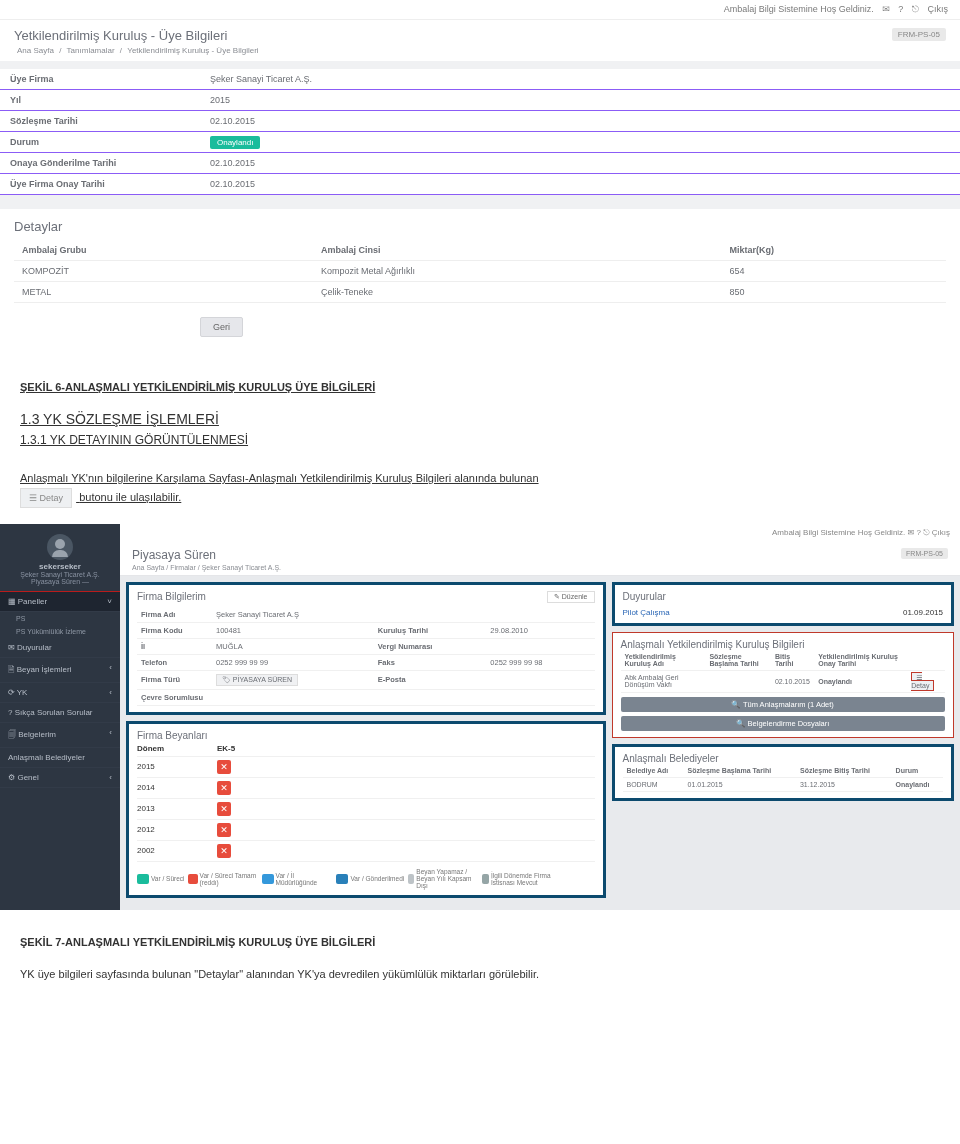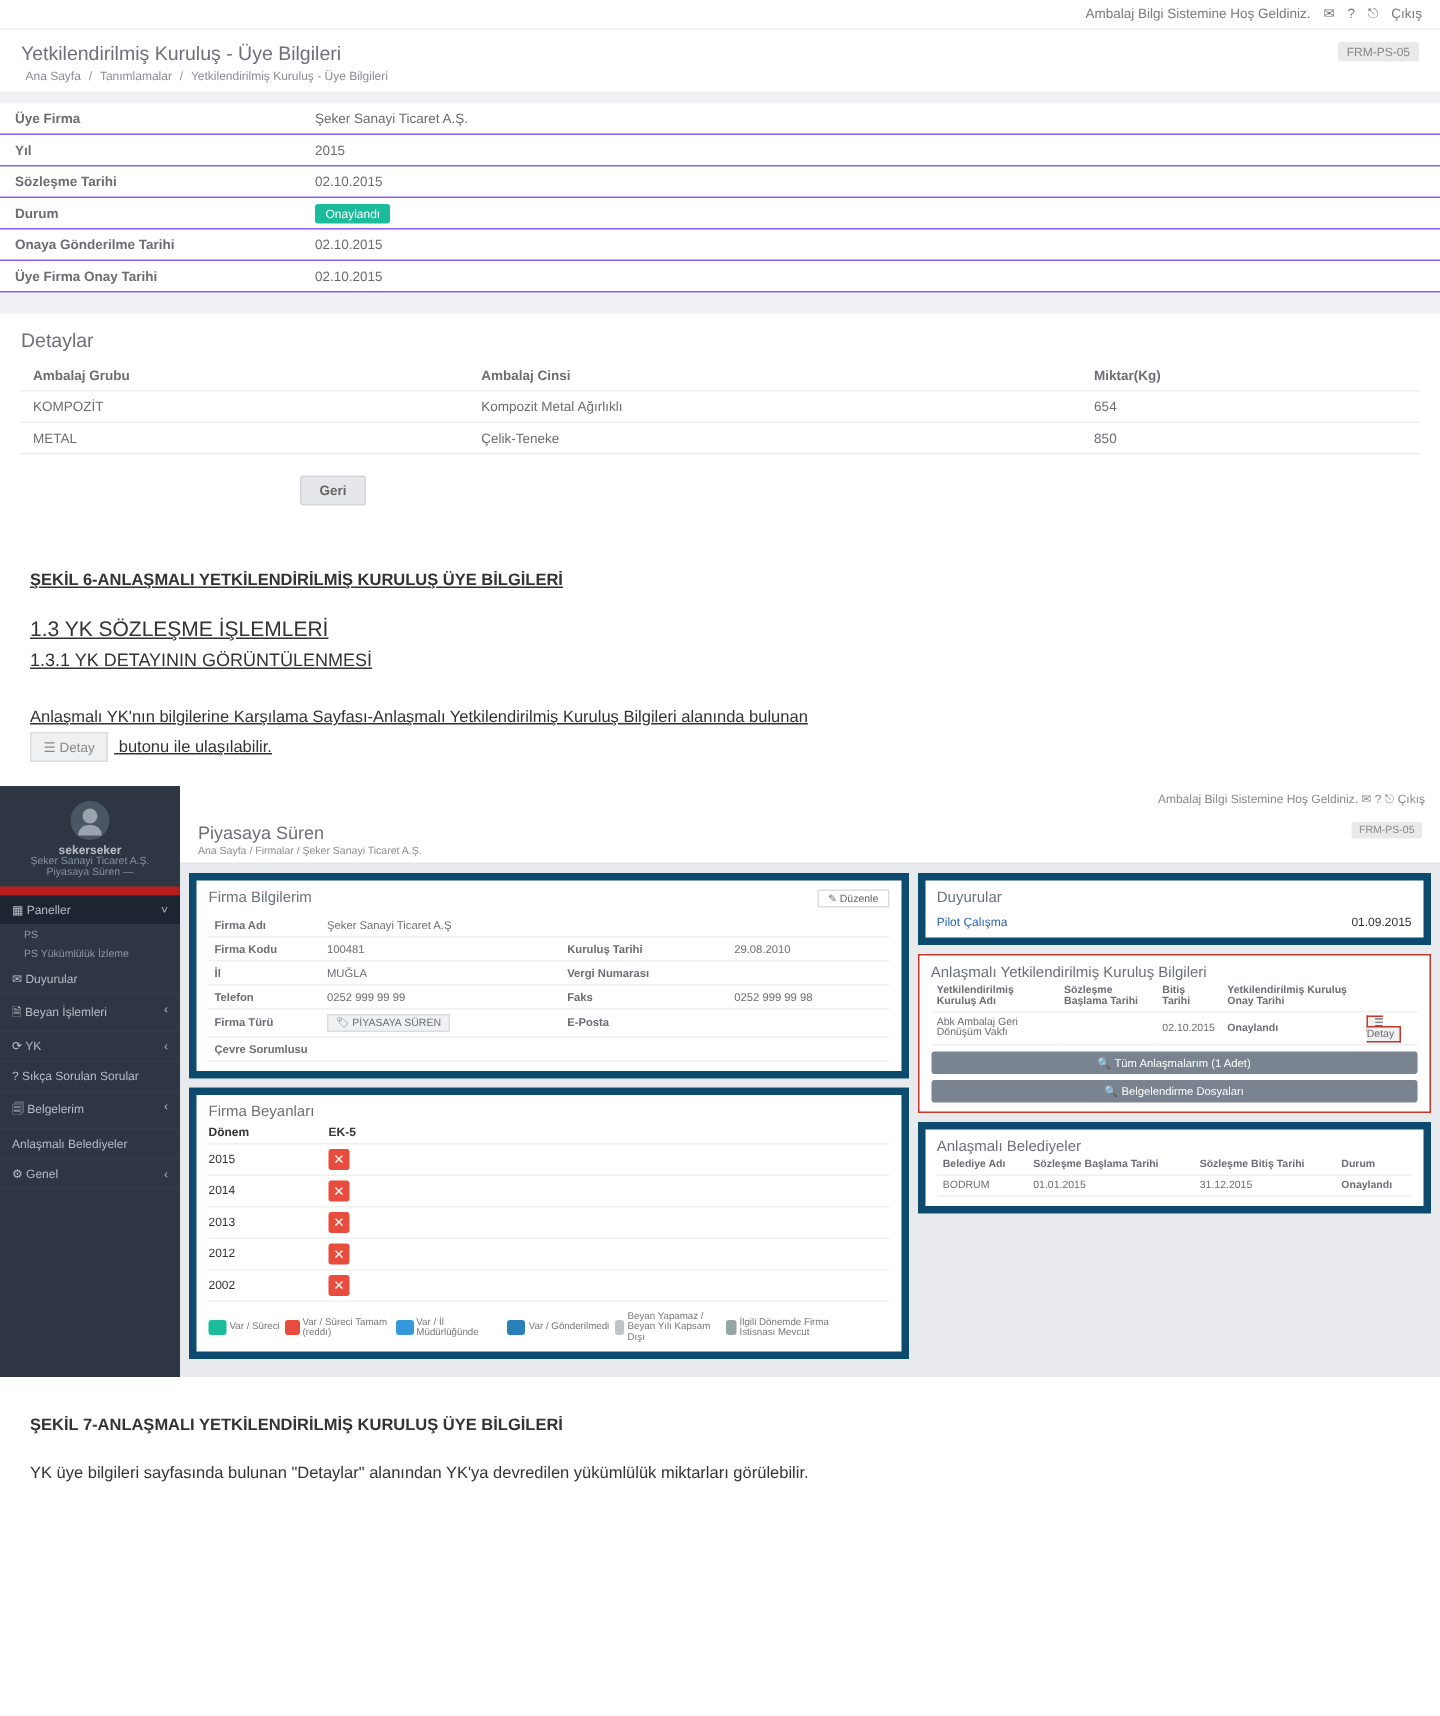--- a/index.html
+++ b/index.html
@@ -287,7 +287,7 @@
     </tbody>
       </table>
   </div>
-  <div style="background:#fff; padding:0 0 8px 0;font-weight:bold;">
+  <div style="background:#fff; padding:0 0 8px 0;">
     <span class="btn-back">Geri</span>
   </div>
 </div>

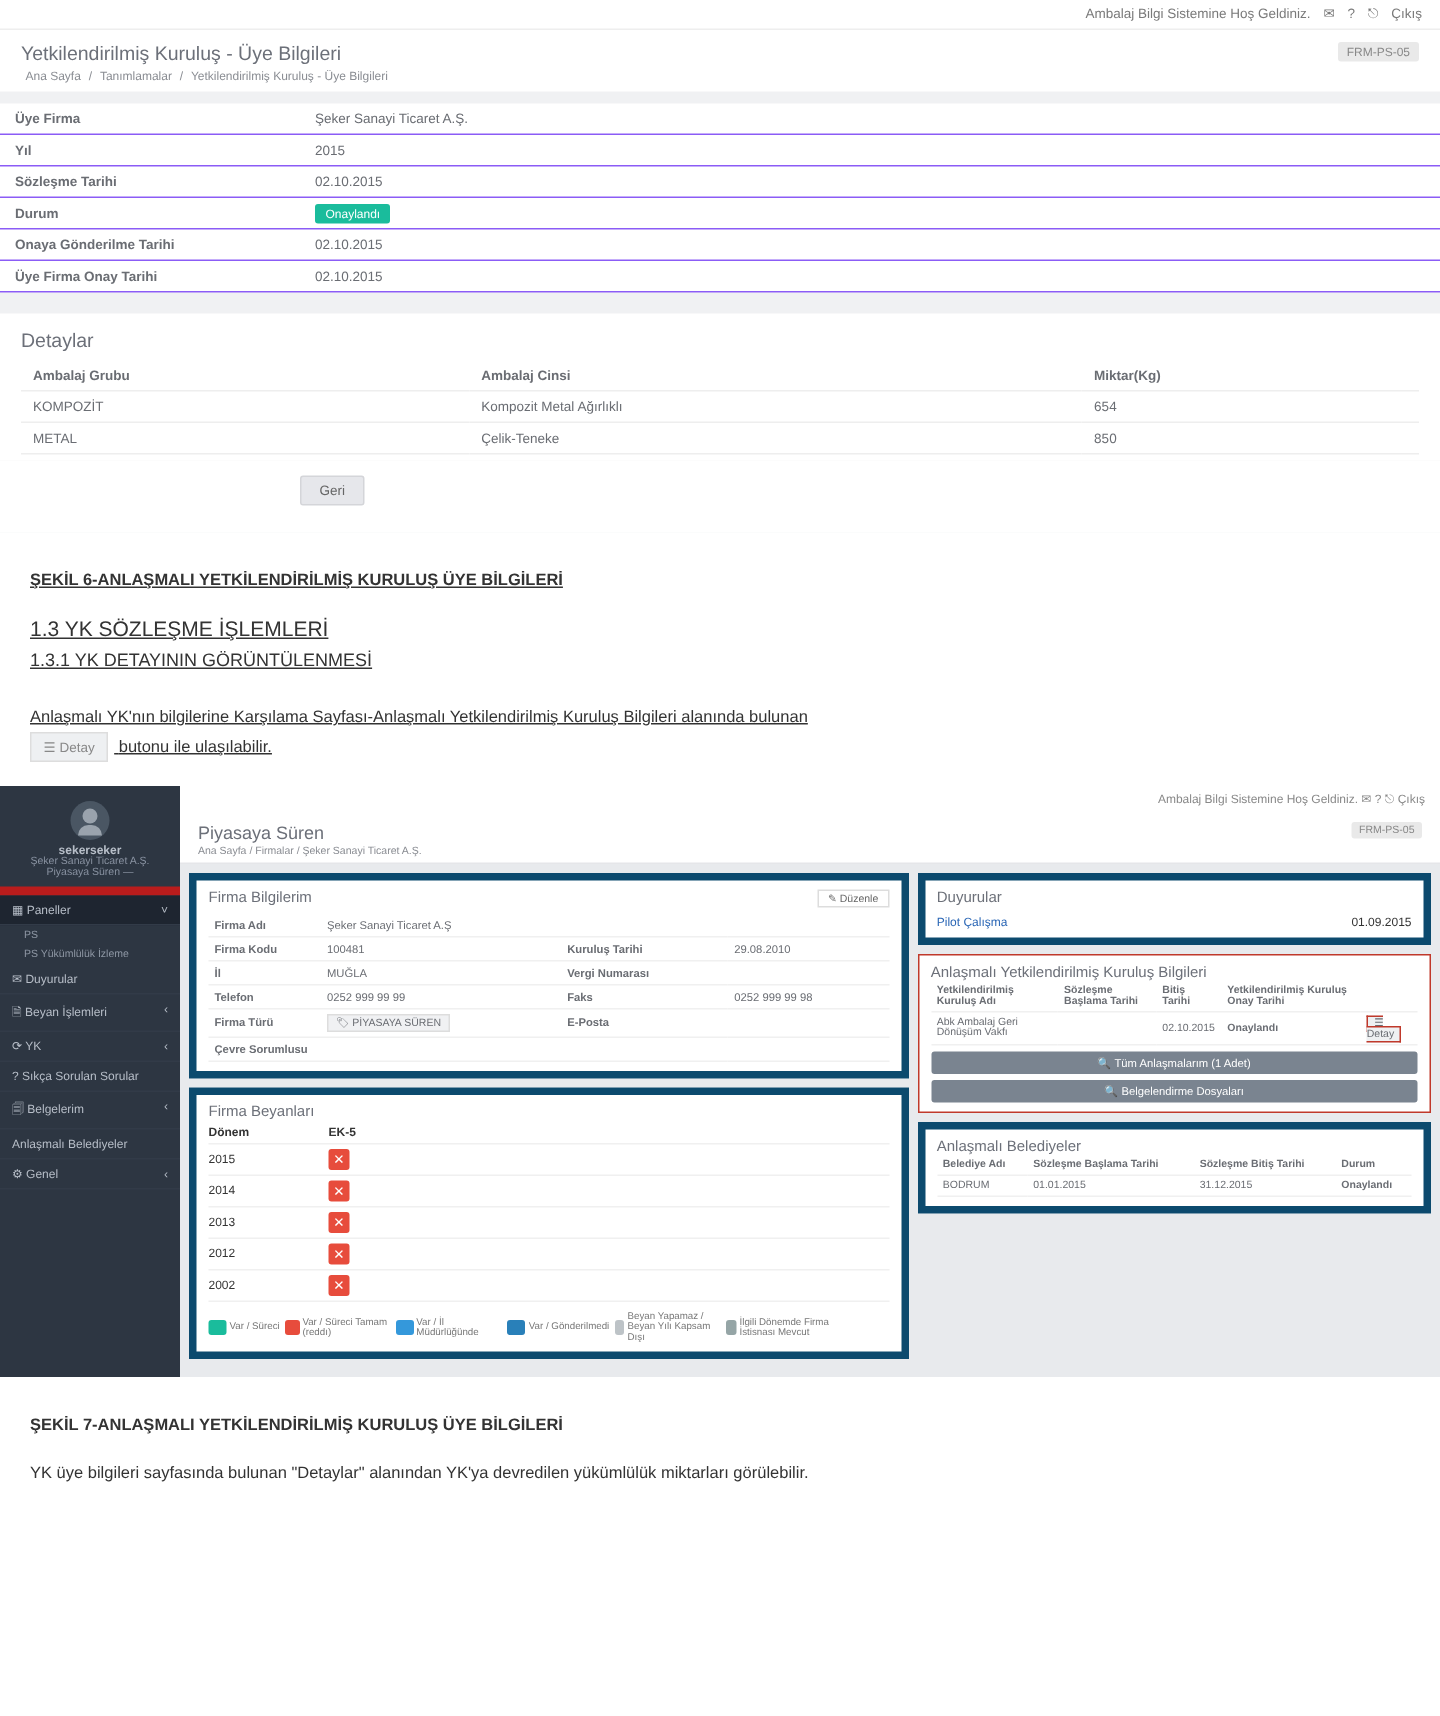--- a/index.html
+++ b/index.html
@@ -160,7 +160,7 @@
     content:""; position:absolute; bottom:3px; left:5px;
     width:16px; height:7px; background:#9aa3ad; border-radius:8px 8px 0 0;
   }
-  .side-user { text-align:center; padding-bottom:6px; border-bottom:6px solid #b91c1c;}
+  .side-user { text-align:center; padding-bottom:6px; border-bottom:1px solid #b91c1c;}
   .side-user .uname { font-weight:600; }
   .side-user .ucomp { font-size:7px; color:#8891a0; }
   .side-item { padding: 5px 8px; border-bottom:1px solid #323b48; }

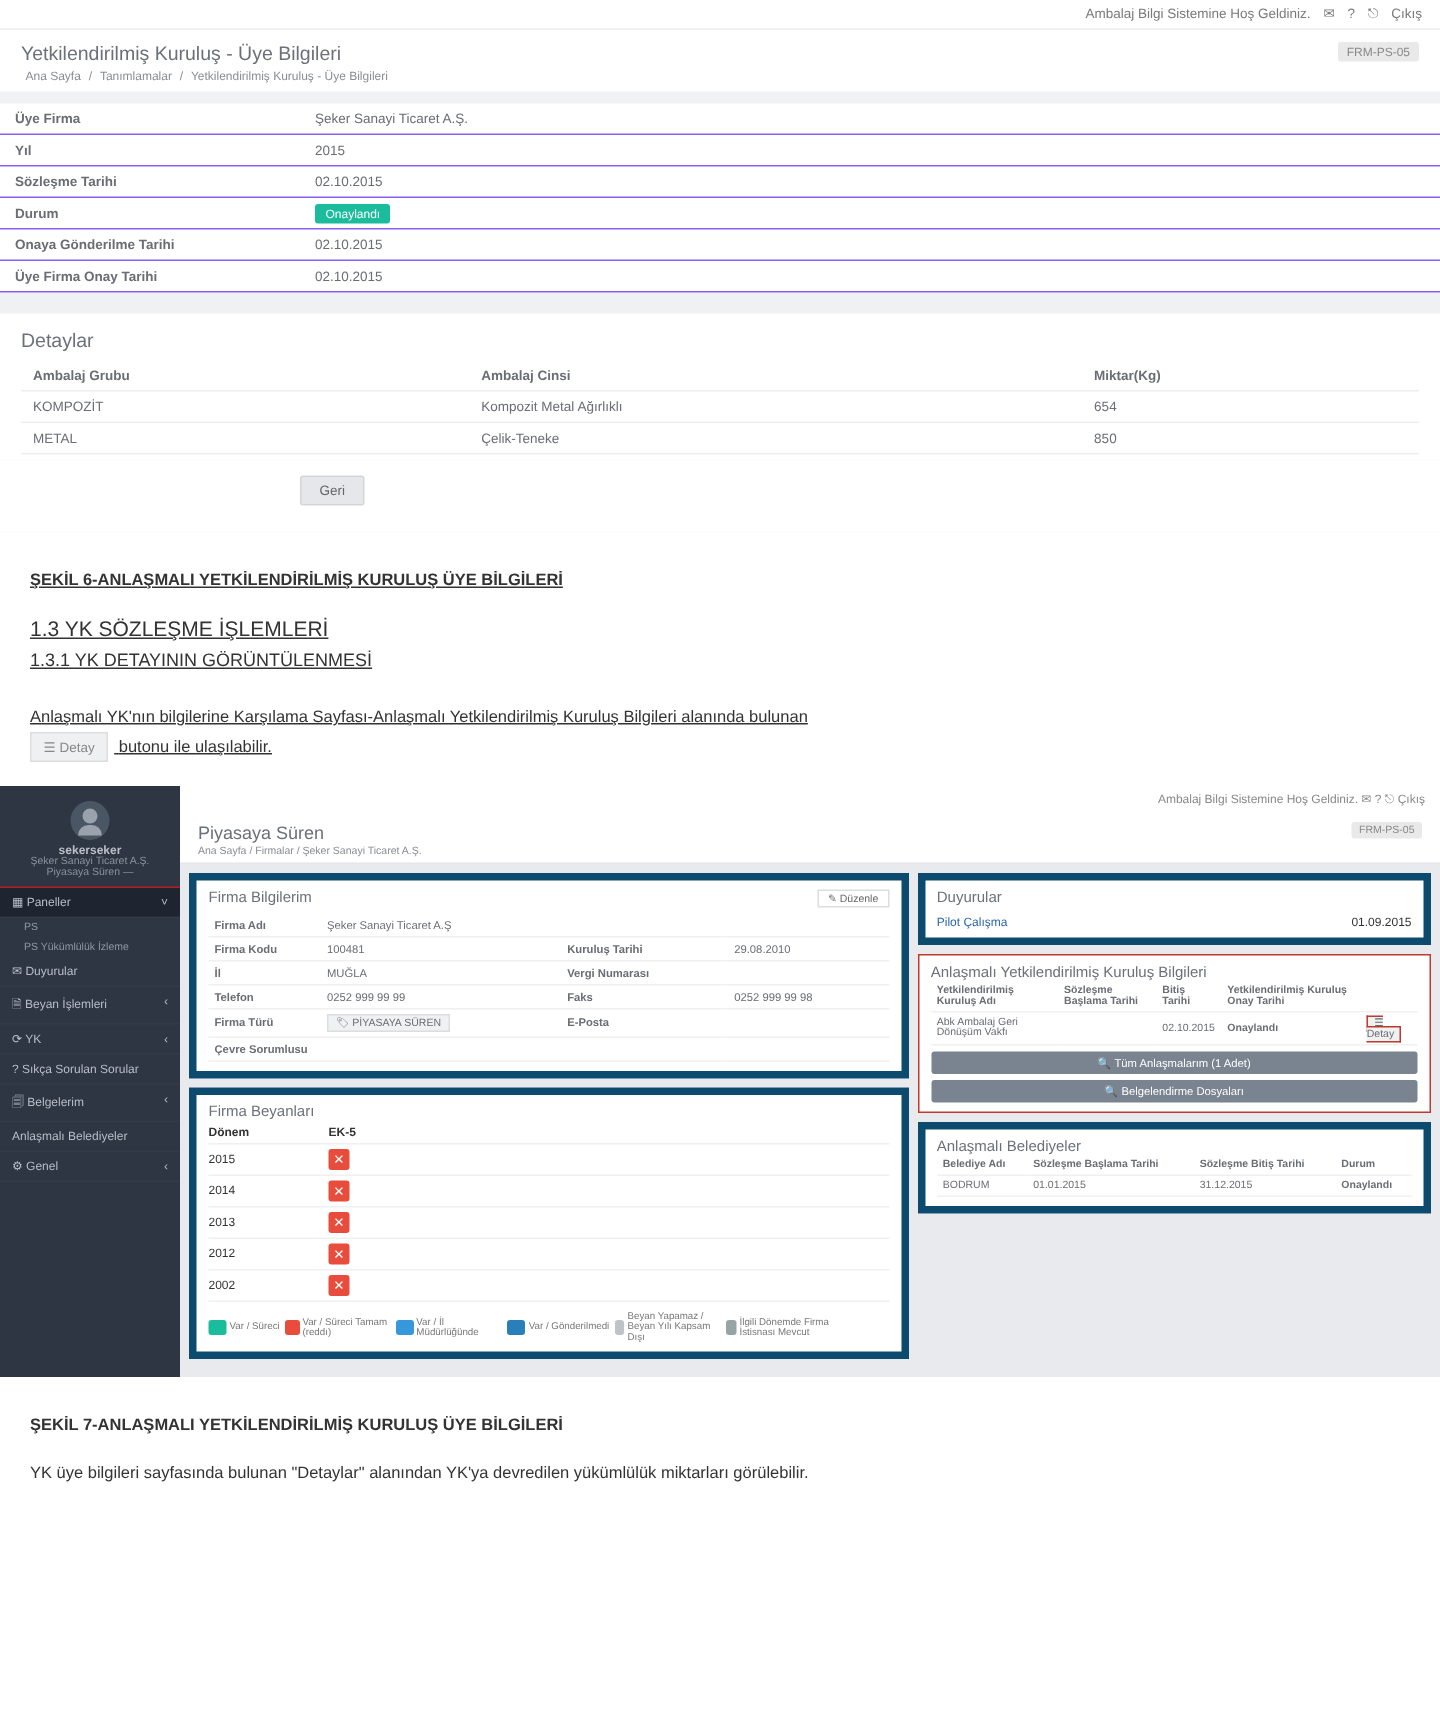--- a/index.html
+++ b/index.html
@@ -183,7 +183,7 @@
   .ss2 .leftcol { flex:1.4; }
   .ss2 .rightcol { flex:1; }
   .card {
-    background:#fff; border:5px solid #0c4a6e; margin-bottom:6px;
+    background:#fff; border:3px solid #0c4a6e; margin-bottom:6px;
     padding:6px 8px;
   }
   .card.redborder { border:1.5px solid #c0392b; }

